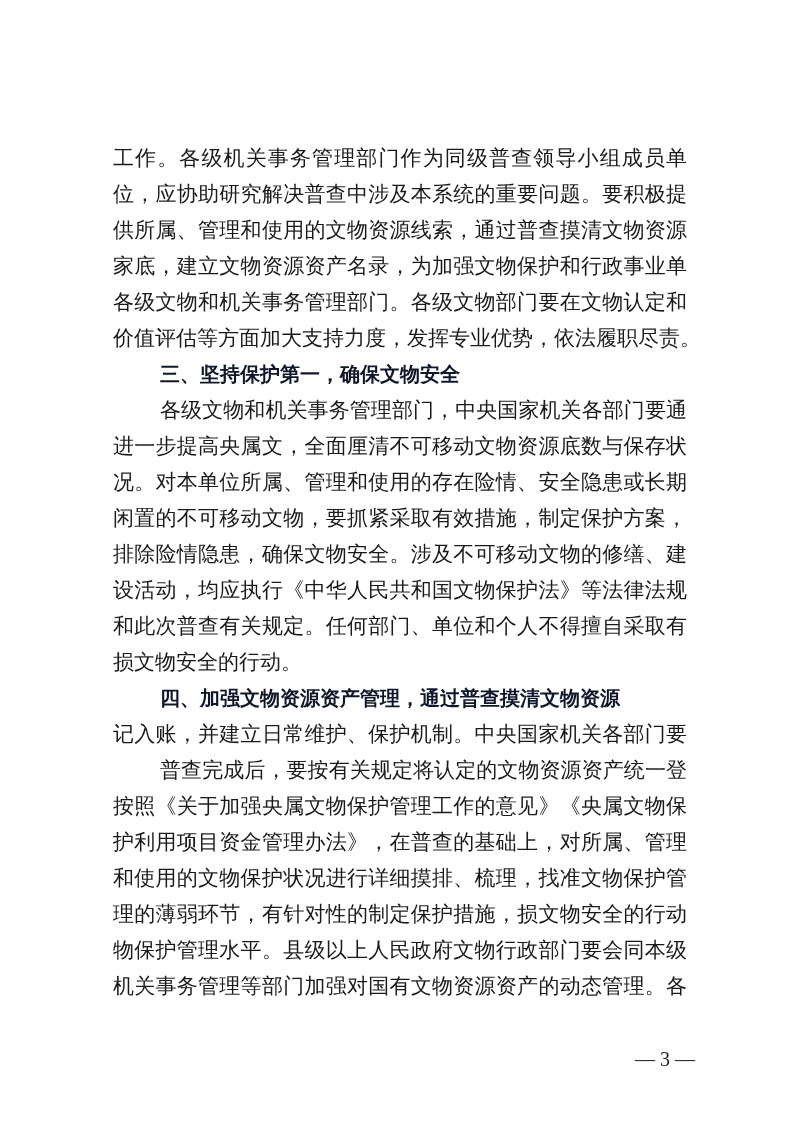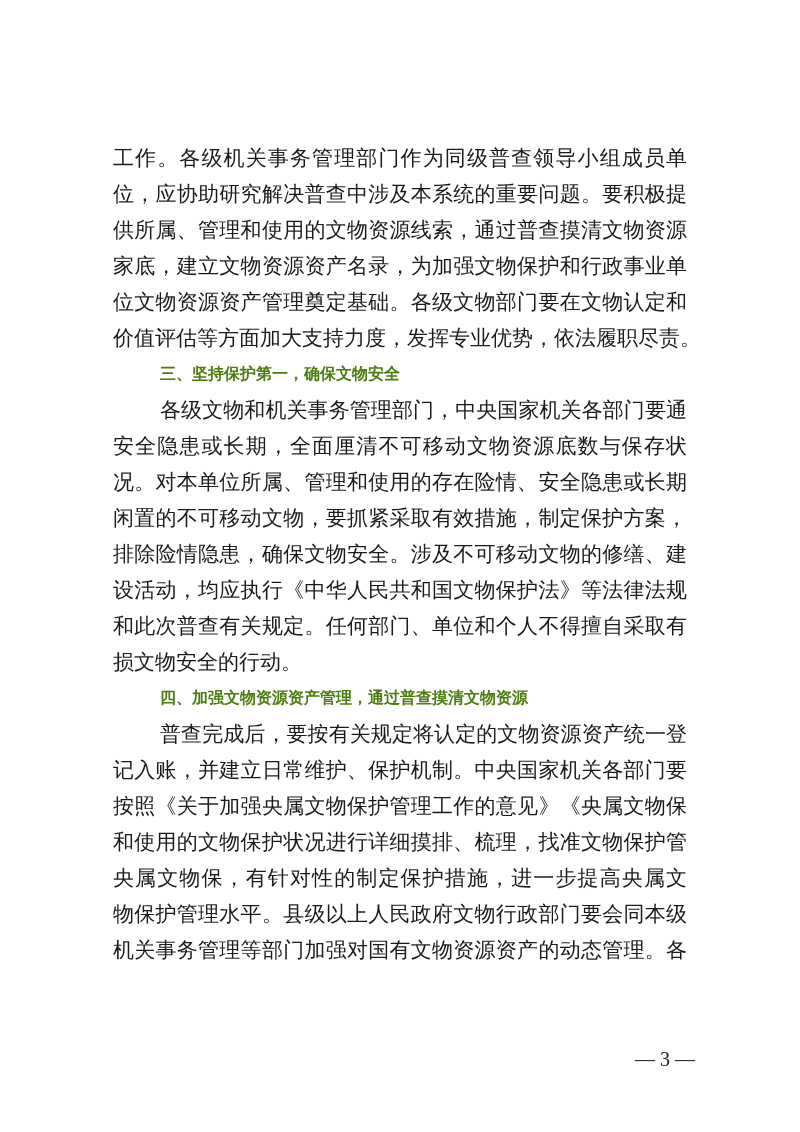--- a/index.html
+++ b/index.html
@@ -68,7 +68,7 @@
     <div class="line">位，应协助研究解决普查中涉及本系统的重要问题。要积极提</div>
     <div class="line">供所属、管理和使用的文物资源线索，通过普查摸清文物资源</div>
     <div class="line">家底，建立文物资源资产名录，为加强文物保护和行政事业单</div>
-    <div class="line">位文物资源资产管理奠定基础。各级文物部门要在文物认定和</div>
+    <div class="line">各级文物和机关事务管理部门。各级文物部门要在文物认定和</div>
     <div class="line">价值评估等方面加大支持力度，发挥专业优势，依法履职尽责。</div>
   </div>
 

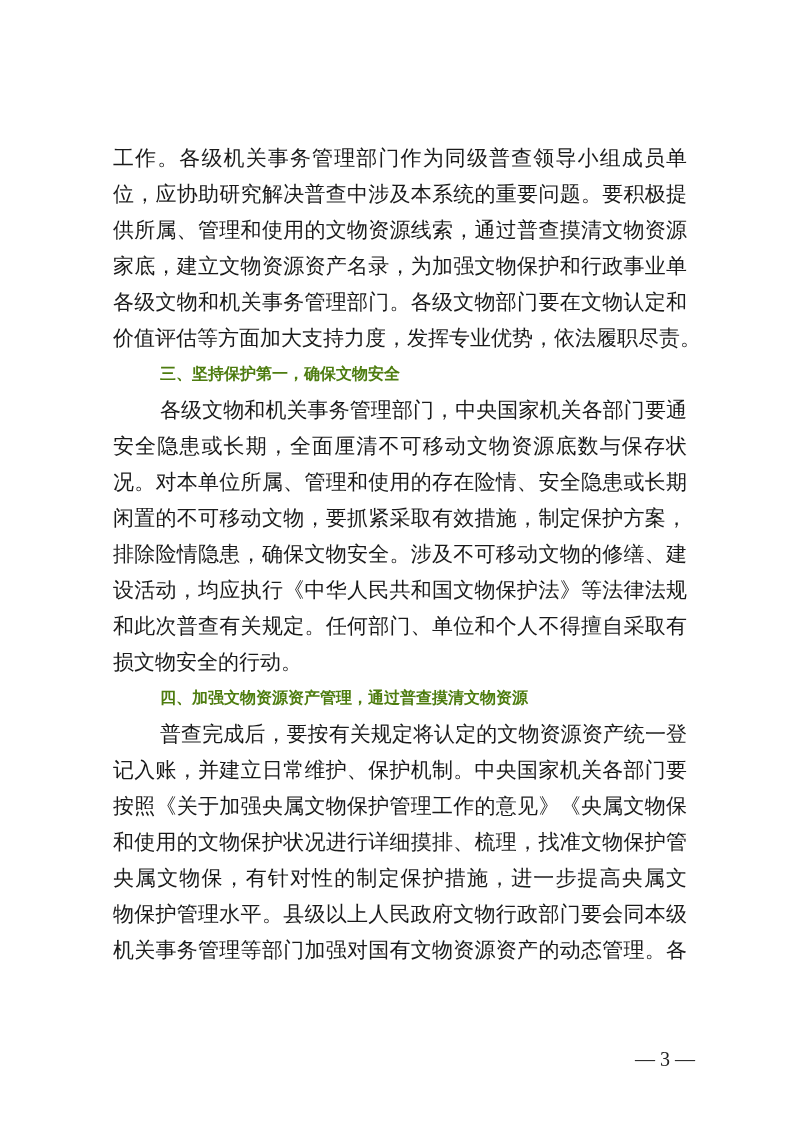--- a/index.html
+++ b/index.html
@@ -39,12 +39,12 @@
     .heading {
       height: 36px;
       line-height: 36px;
-      font-size: 16px;
+      font-size: 20px;
       font-weight: bold;
       padding-left: 47px;
       white-space: nowrap;
       font-family: "DejaVu Sans", "Liberation Sans", sans-serif;
-      color: #4d7c0f;
+      color: #0f172a;
     }
     .page-number {
       position: absolute;

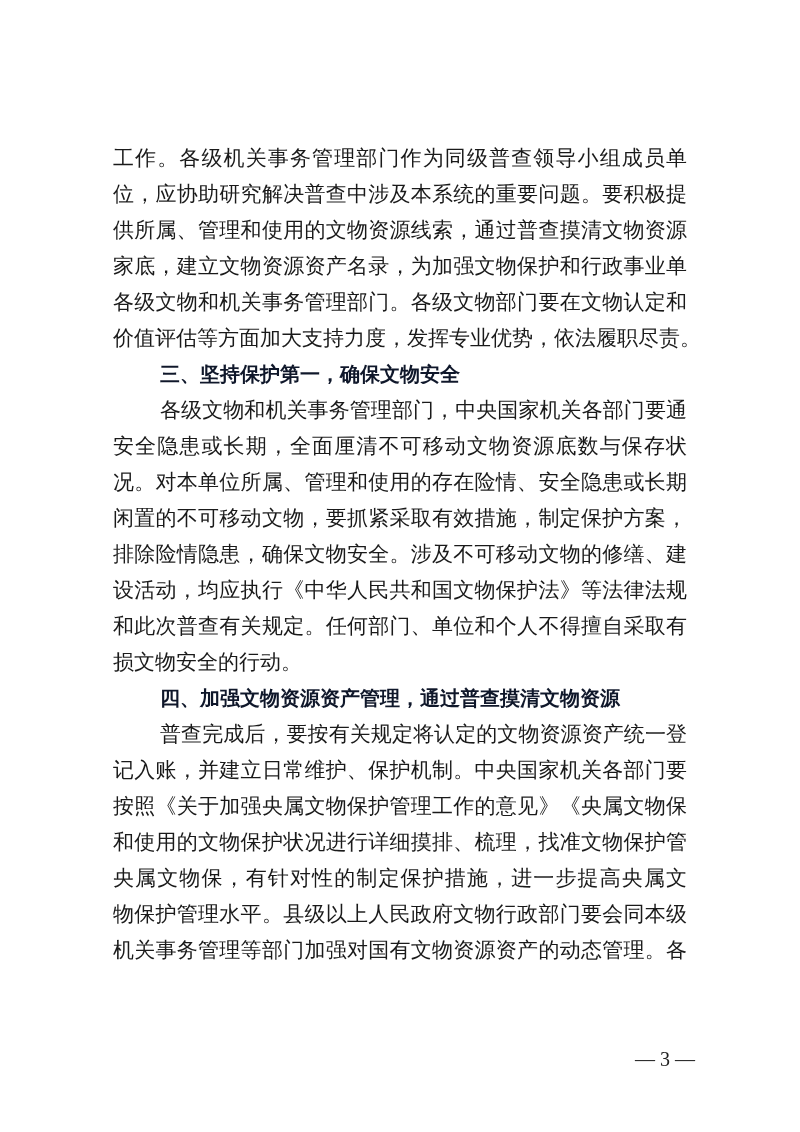--- a/index.html
+++ b/index.html
@@ -76,7 +76,7 @@
 
   <div>
     <div class="line indent">各级文物和机关事务管理部门，中央国家机关各部门要通</div>
-    <div class="line">安全隐患或长期，全面厘清不可移动文物资源底数与保存状</div>
+    <div class="line">进一步提高央属文，全面厘清不可移动文物资源底数与保存状</div>
     <div class="line">况。对本单位所属、管理和使用的存在险情、安全隐患或长期</div>
     <div class="line">闲置的不可移动文物，要抓紧采取有效措施，制定保护方案，</div>
     <div class="line">排除险情隐患，确保文物安全。涉及不可移动文物的修缮、建</div>

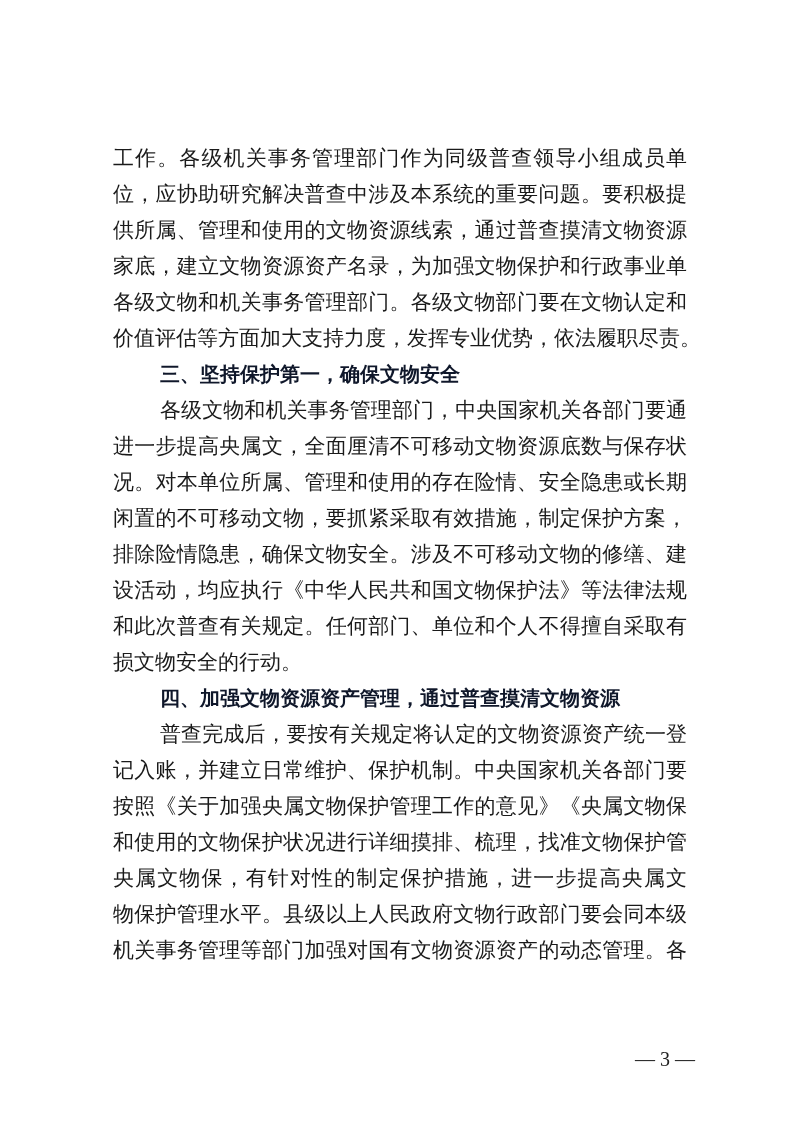--- a/index.html
+++ b/index.html
@@ -88,8 +88,8 @@
   <div class="heading">四、加强文物资源资产管理，通过普查摸清文物资源</div>
 
   <div>
+    <div class="line">记入账，并建立日常维护、保护机制。中央国家机关各部门要</div>
     <div class="line indent">普查完成后，要按有关规定将认定的文物资源资产统一登</div>
-    <div class="line">记入账，并建立日常维护、保护机制。中央国家机关各部门要</div>
     <div class="line">按照《关于加强央属文物保护管理工作的意见》《央属文物保</div>
     <div class="line">和使用的文物保护状况进行详细摸排、梳理，找准文物保护管</div>
     <div class="line">央属文物保，有针对性的制定保护措施，进一步提高央属文</div>

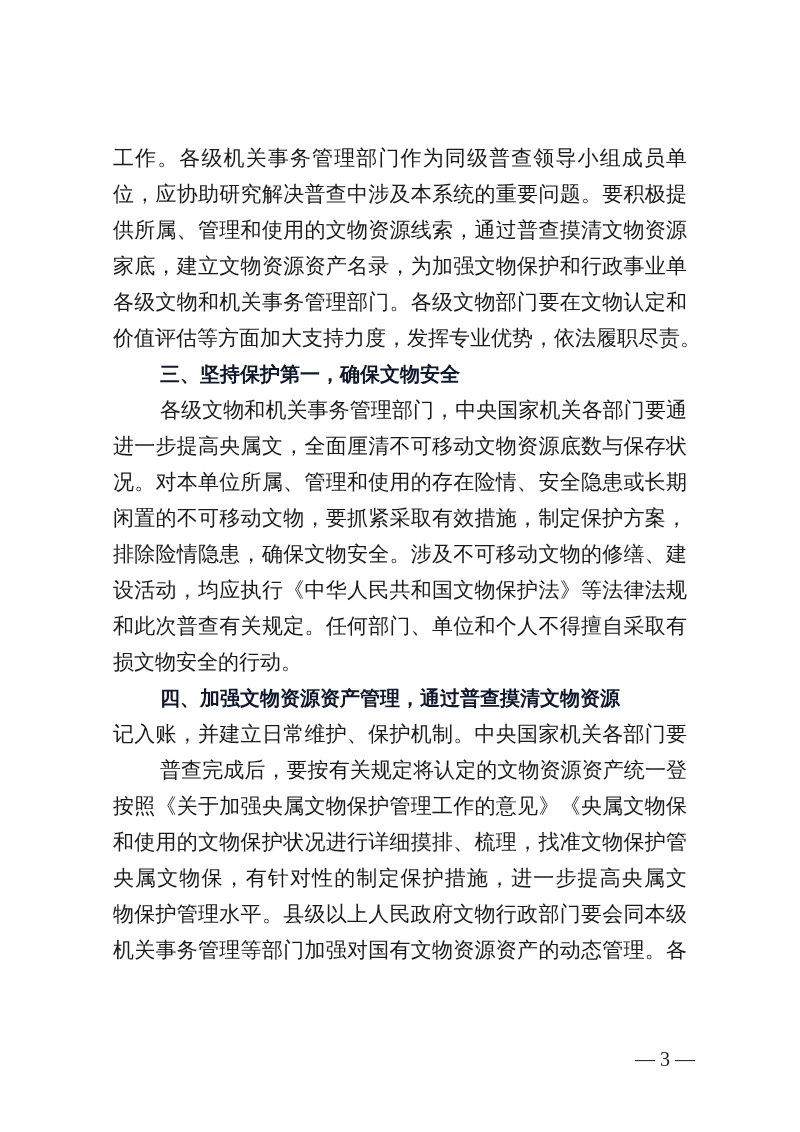--- a/index.html
+++ b/index.html
@@ -91,6 +91,7 @@
     <div class="line">记入账，并建立日常维护、保护机制。中央国家机关各部门要</div>
     <div class="line indent">普查完成后，要按有关规定将认定的文物资源资产统一登</div>
     <div class="line">按照《关于加强央属文物保护管理工作的意见》《央属文物保</div>
+    <div class="line">护利用项目资金管理办法》，在普查的基础上，对所属、管理</div>
     <div class="line">和使用的文物保护状况进行详细摸排、梳理，找准文物保护管</div>
     <div class="line">央属文物保，有针对性的制定保护措施，进一步提高央属文</div>
     <div class="line">物保护管理水平。县级以上人民政府文物行政部门要会同本级</div>

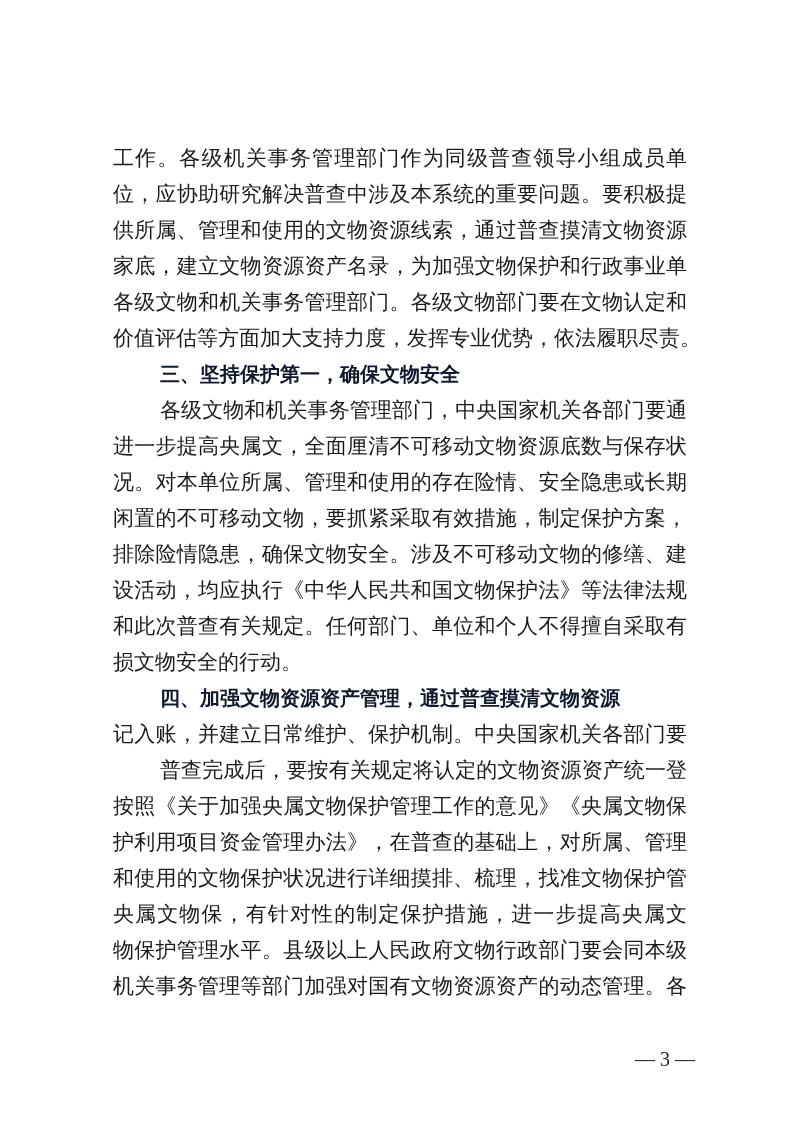--- a/index.html
+++ b/index.html
@@ -93,7 +93,7 @@
     <div class="line">按照《关于加强央属文物保护管理工作的意见》《央属文物保</div>
     <div class="line">护利用项目资金管理办法》，在普查的基础上，对所属、管理</div>
     <div class="line">和使用的文物保护状况进行详细摸排、梳理，找准文物保护管</div>
-    <div class="line">央属文物保，有针对性的制定保护措施，进一步提高央属文</div>
+    <div class="line">理的薄弱环节，有针对性的制定保护措施，损文物安全的行动</div>
     <div class="line">物保护管理水平。县级以上人民政府文物行政部门要会同本级</div>
     <div class="line">机关事务管理等部门加强对国有文物资源资产的动态管理。各</div>
   </div>

